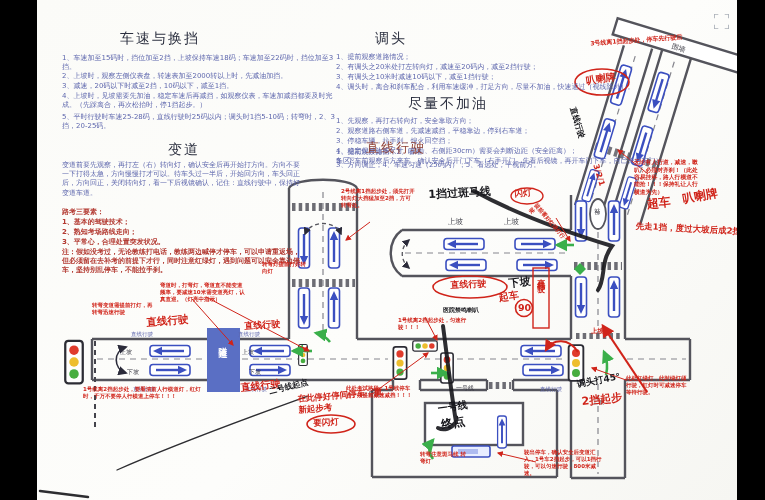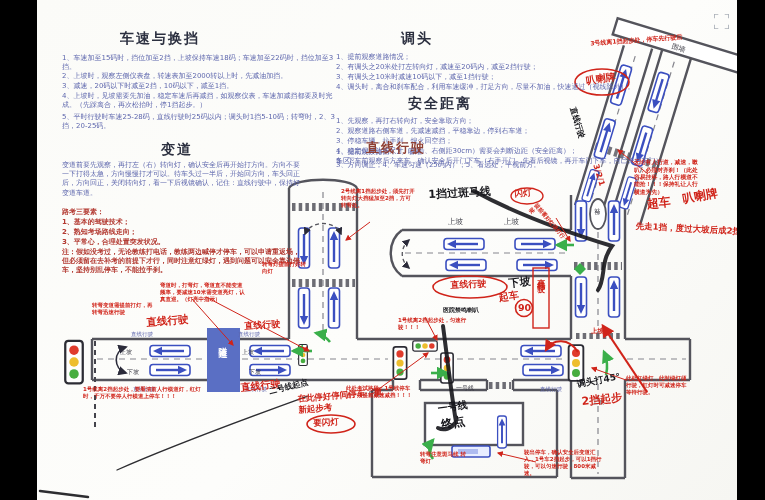--- a/index.html
+++ b/index.html
@@ -10,7 +10,7 @@
   .bar{position:absolute;top:0;height:500px;background:#000;z-index:9;}
   .bar.left{left:0;width:37px;} .bar.right{left:737px;width:28px;}
   .abs{position:absolute;transform-origin:0 0;}
-  .h1{color:#2c3040;font-weight:bold;font-size:14px;letter-spacing:2px;z-index:3;}
+  .h1{color:#2c3040;font-weight:normal;font-size:14px;letter-spacing:2px;z-index:3;}
   .h1.red{color:#8f3f33;font-size:13px;}
   .pb{color:#5d66ad;font-size:10px;line-height:1.32;z-index:2;}
   .pr{color:#b33a32;font-size:10px;line-height:1.32;font-weight:bold;z-index:2;}

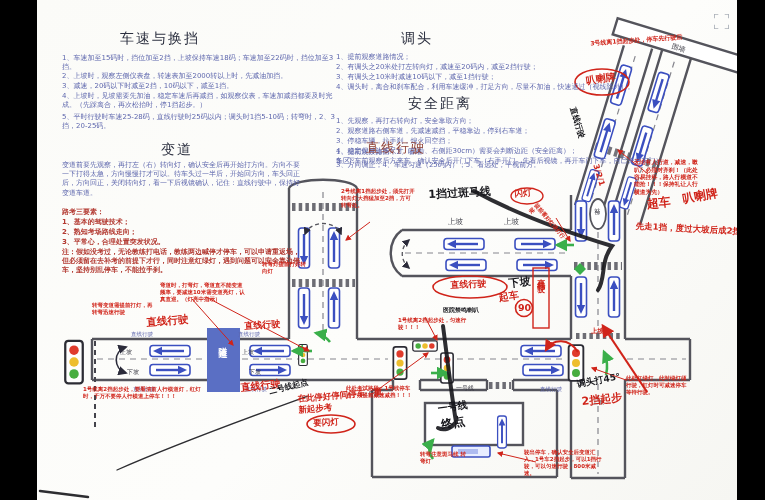--- a/index.html
+++ b/index.html
@@ -41,7 +41,7 @@
   <div class="abs pr" style="left:62px;top:237px;width:348px;transform:scale(.7);">3、平常心，合理处置突发状况。</div>
   <div class="abs pr" style="left:62px;top:247px;width:348px;transform:scale(.7);">注：假如没考过，无论教练打电话，教练两边喊停才停车，可以申请重返场，但必须留在去补考的前提下才行，同时注意红绿灯，遇到问题可以安全靠边停车，坚持别乱停车，不能拉手刹。</div>
 
-  <div class="abs h1" style="left:401px;top:30px;">调头</div>
+  <div class="abs h1" style="left:375px;top:30px;">调头</div>
   <div class="abs pb" style="left:336px;top:52px;width:552px;transform:scale(.7);">1、提前观察道路情况；</div>
   <div class="abs pb" style="left:336px;top:62px;width:552px;transform:scale(.7);">2、有调头之20米处打左转向灯，减速至20码内，减至2挡行驶；</div>
   <div class="abs pb" style="left:336px;top:72px;width:552px;transform:scale(.7);">3、有调头之10米时减速10码以下，减至1挡行驶；</div>

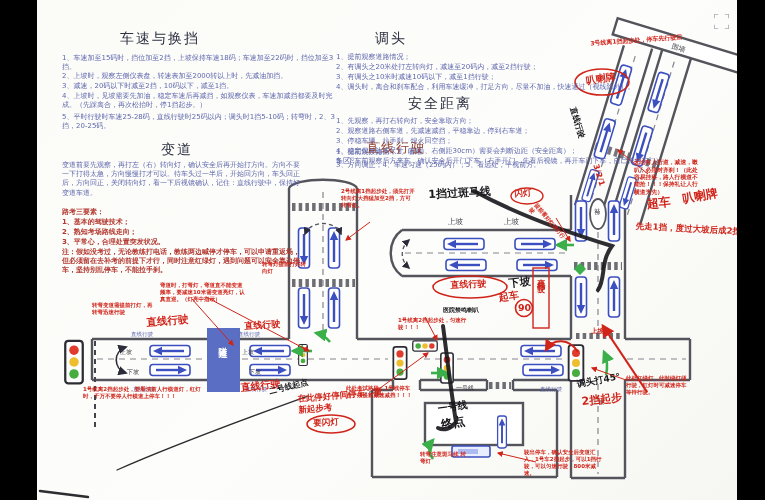--- a/index.html
+++ b/index.html
@@ -47,7 +47,7 @@
   <div class="abs pb" style="left:336px;top:72px;width:552px;transform:scale(.7);">3、有调头之10米时减速10码以下，减至1挡行驶；</div>
   <div class="abs pb" style="left:336px;top:82px;width:552px;transform:scale(.7);">4、调头时，离合和刹车配合，利用车速缓冲，打足方向，尽量不加油，快速通过（视线除外）。</div>
 
-  <div class="abs h1" style="left:408px;top:95px;">安全距离</div>
+  <div class="abs h1" style="left:408px;top:95px;">尽量不加油</div>
   <div class="abs pb" style="left:336px;top:116px;width:552px;transform:scale(.7);">1、先观察，再打右转向灯，安全靠取方向；</div>
   <div class="abs pb" style="left:336px;top:126px;width:552px;transform:scale(.7);">2、观察道路右侧车道，先减速减挡，平稳靠边，停到右车道；</div>
   <div class="abs pb" style="left:336px;top:136px;width:552px;transform:scale(.7);">3、停稳车辆，拉手刹，熄火回空挡；</div>

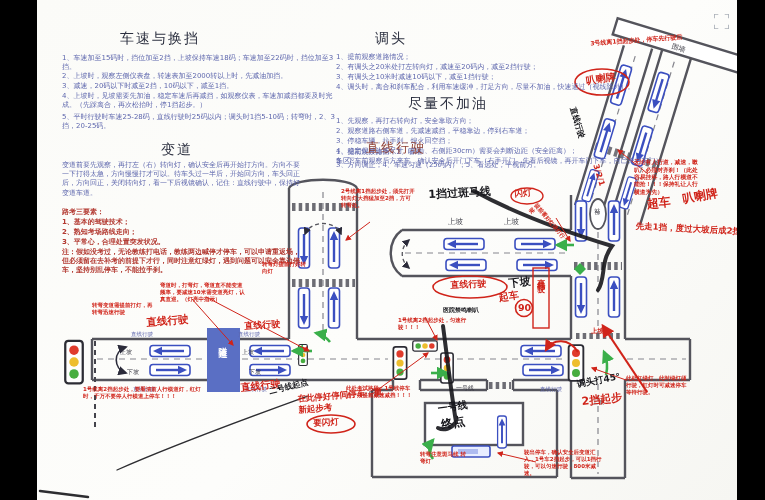--- a/index.html
+++ b/index.html
@@ -33,7 +33,7 @@
   <div class="abs pb" style="left:62px;top:91px;width:390px;transform:scale(.7);">4、上坡时，见坡需要先加油，稳定车速后再减挡，如观察仪表，车速加减挡都要及时完成。（先踩离合，再次松抬时，停1挡起步。）</div>
   <div class="abs pb" style="left:62px;top:112px;width:390px;transform:scale(.7);">5、平时行驶时车速25-28码，直线行驶时25码以内；调头时1挡5-10码；转弯时，2、3挡，20-25码。</div>
 
-  <div class="abs h1" style="left:161px;top:141px;">变道</div>
+  <div class="abs h1" style="left:168px;top:141px;">变道</div>
   <div class="abs pb" style="left:62px;top:160px;width:348px;transform:scale(.7);">变道前要先观察，再打左（右）转向灯，确认安全后再开始打方向。方向不要一下打得太急，方向慢慢打才可以。待车头过一半后，开始回方向，车头回正后，方向回正，关闭转向灯，看一下后视镜确认，记住：直线行驶中，保持好变道车道。</div>
   <div class="abs pr" style="left:62px;top:207px;width:348px;transform:scale(.7);">路考三要素：</div>
   <div class="abs pr" style="left:62px;top:217px;width:348px;transform:scale(.7);">1、基本的驾驶技术；</div>

